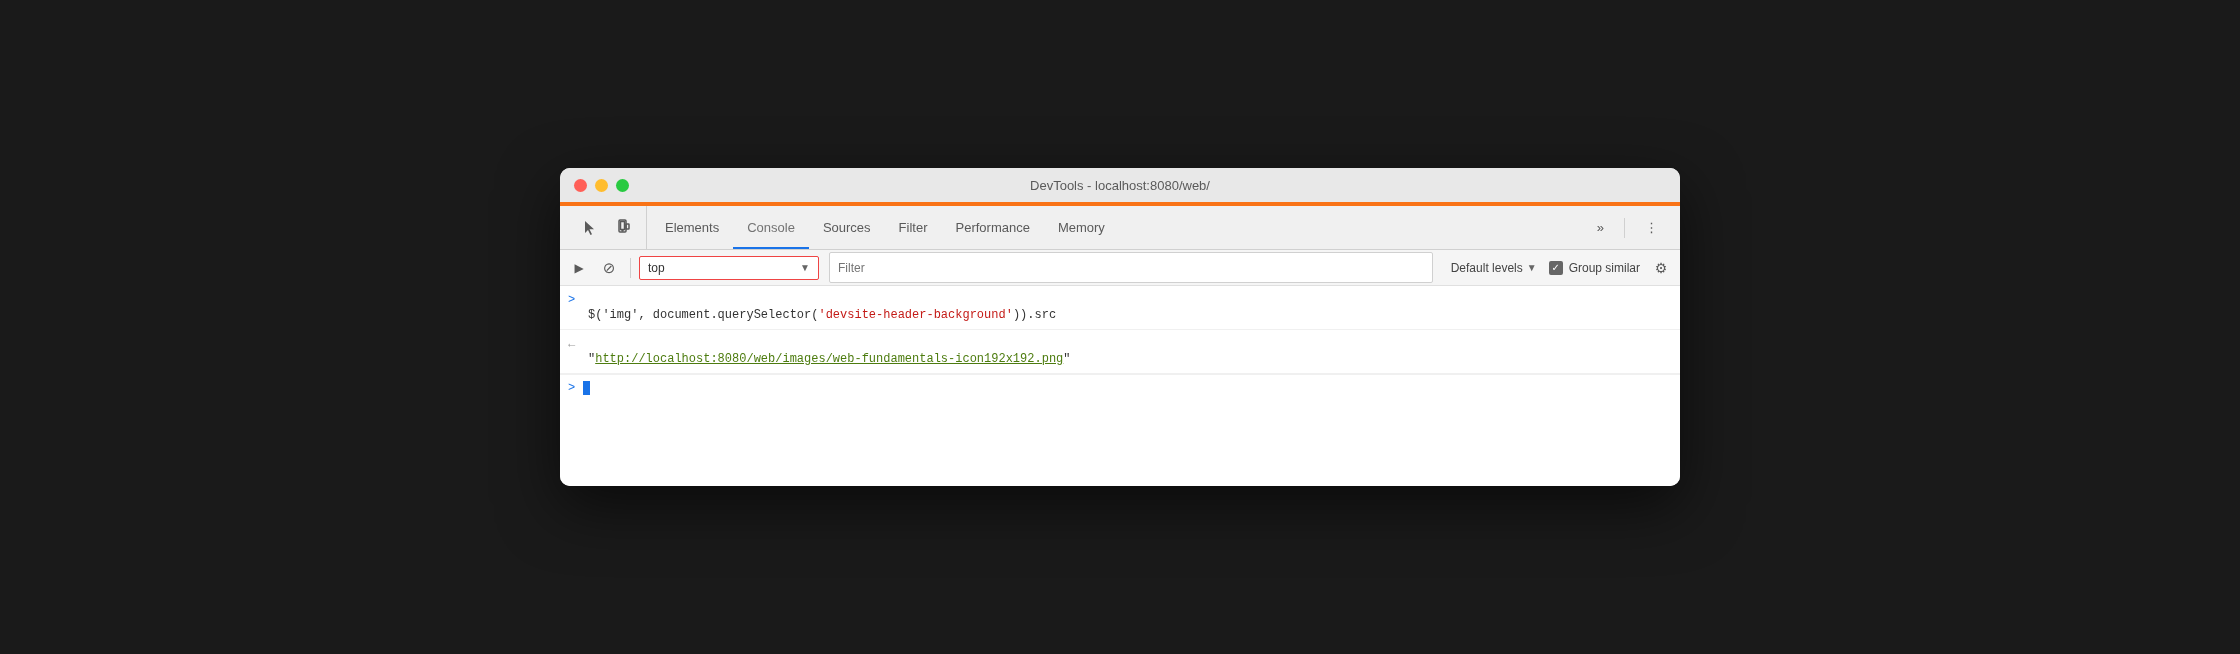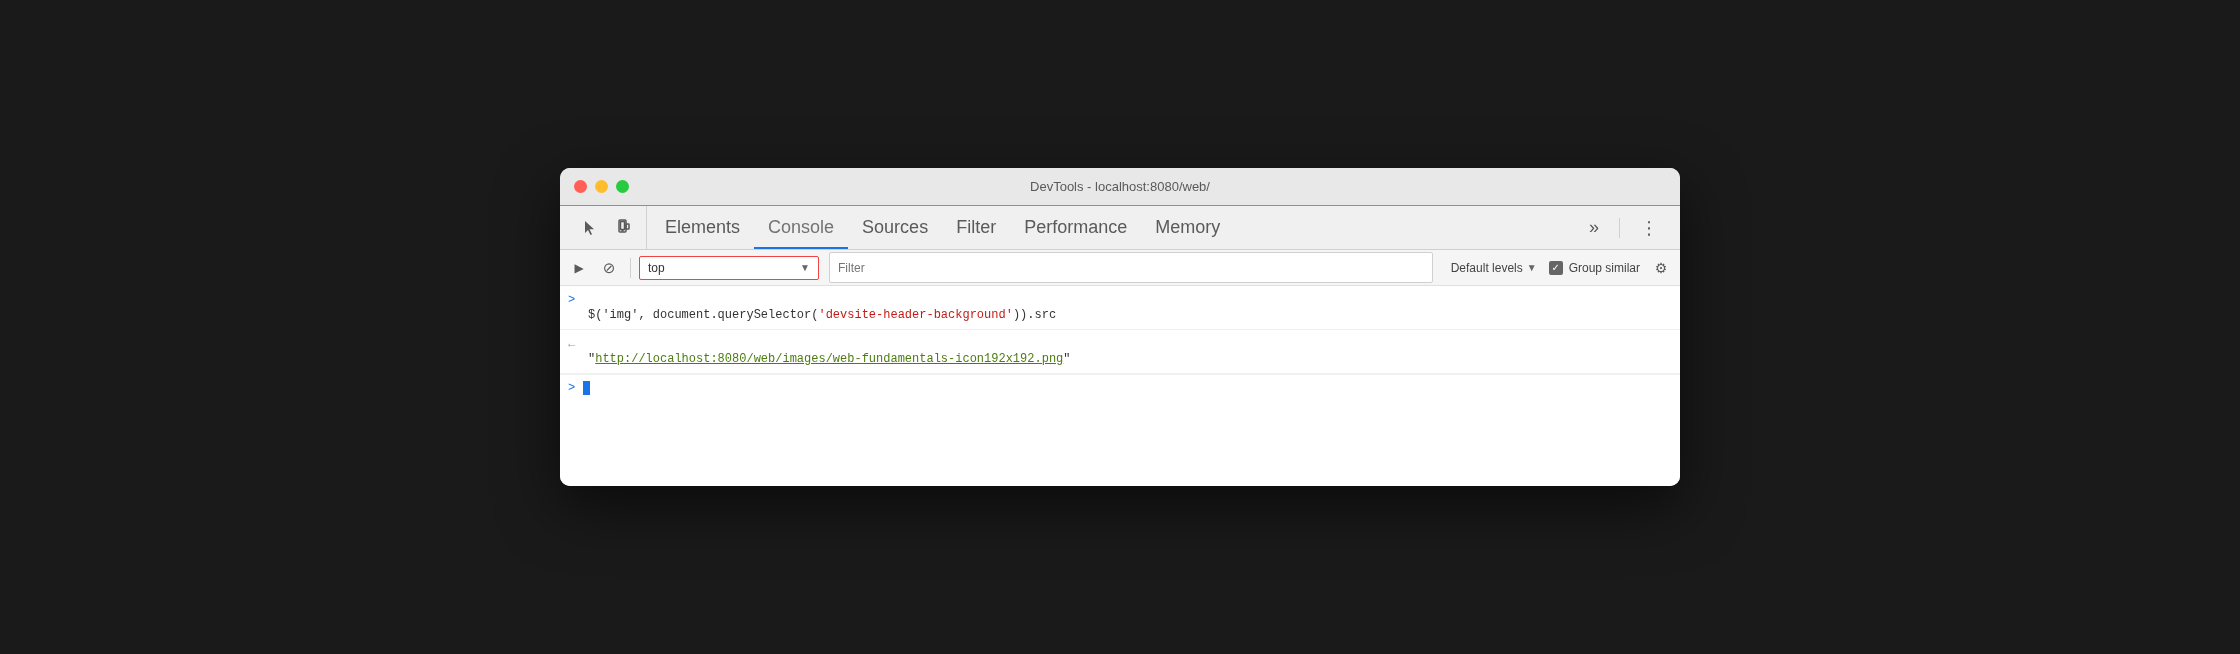--- a/index.html
+++ b/index.html
@@ -29,7 +29,7 @@
       align-items: center;
       justify-content: center;
       position: relative;
-      border-bottom: 1px solid #f97316;
+      border-bottom: 4px solid #f97316;
     }
 
     .titlebar-buttons {

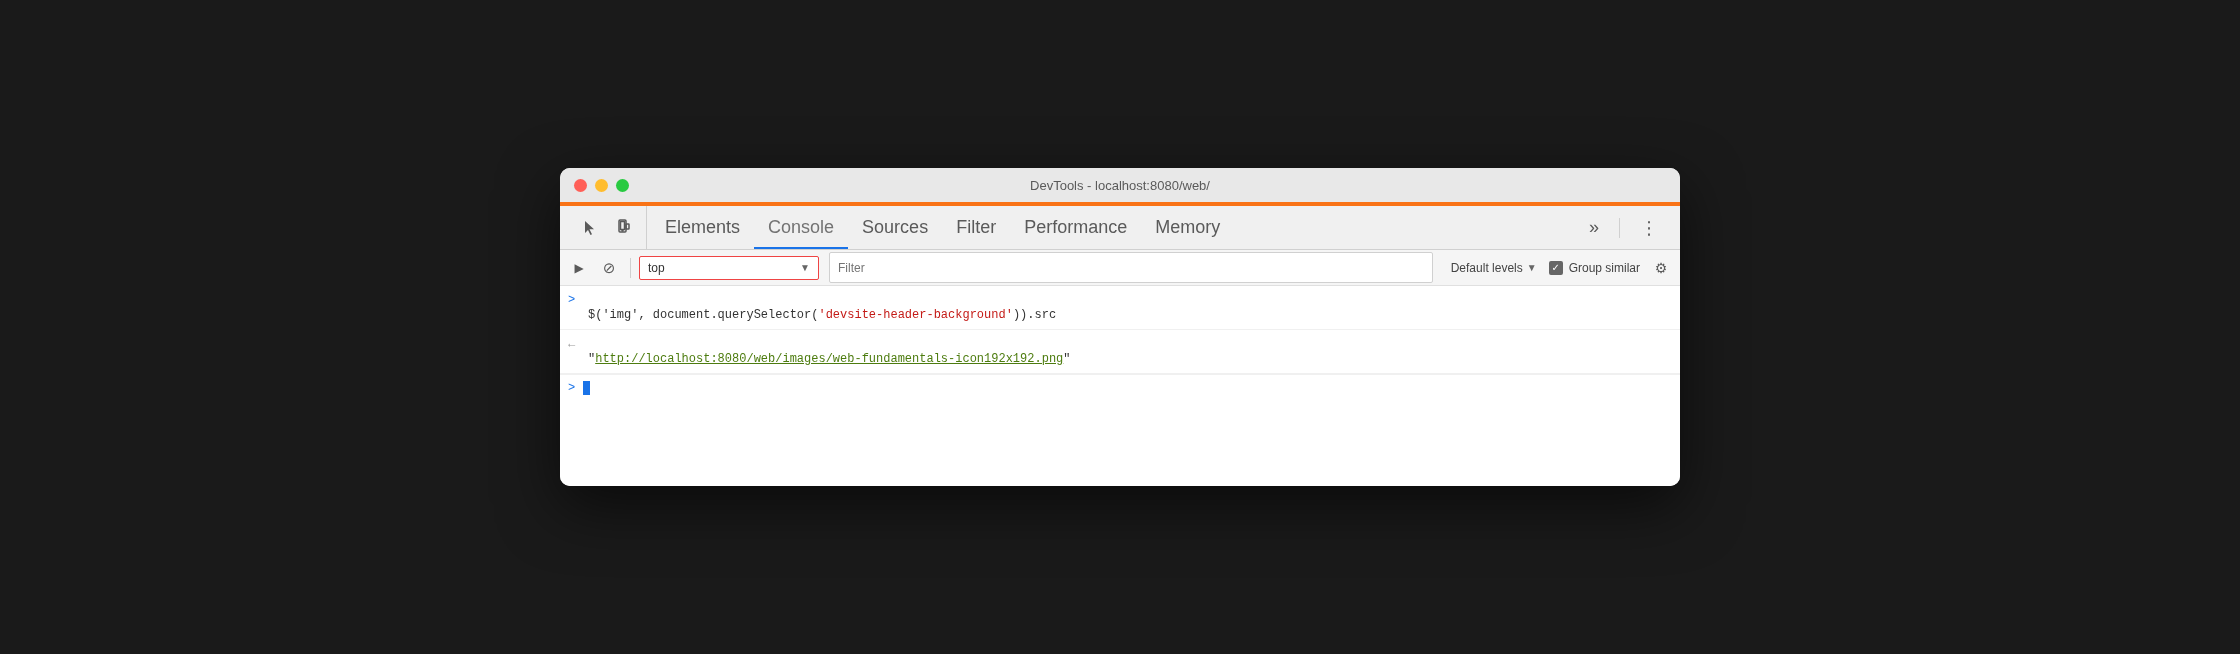--- a/index.html
+++ b/index.html
@@ -91,7 +91,7 @@
       display: flex;
       align-items: center;
       padding: 0 14px;
-      font-size: 18px;
+      font-size: 13px;
       color: #5a5a5a;
       cursor: pointer;
       position: relative;

